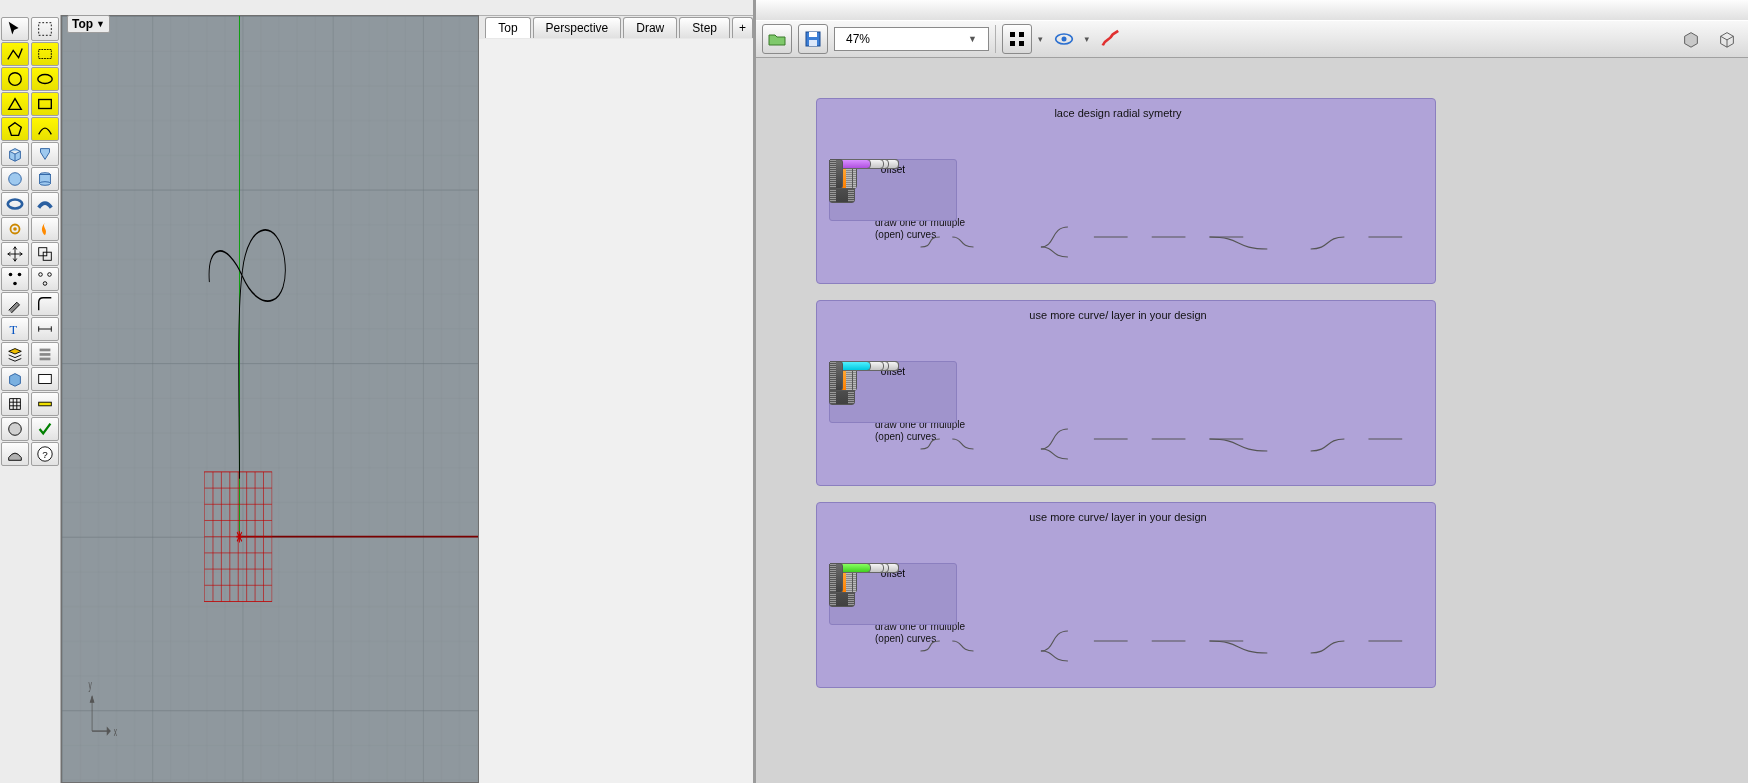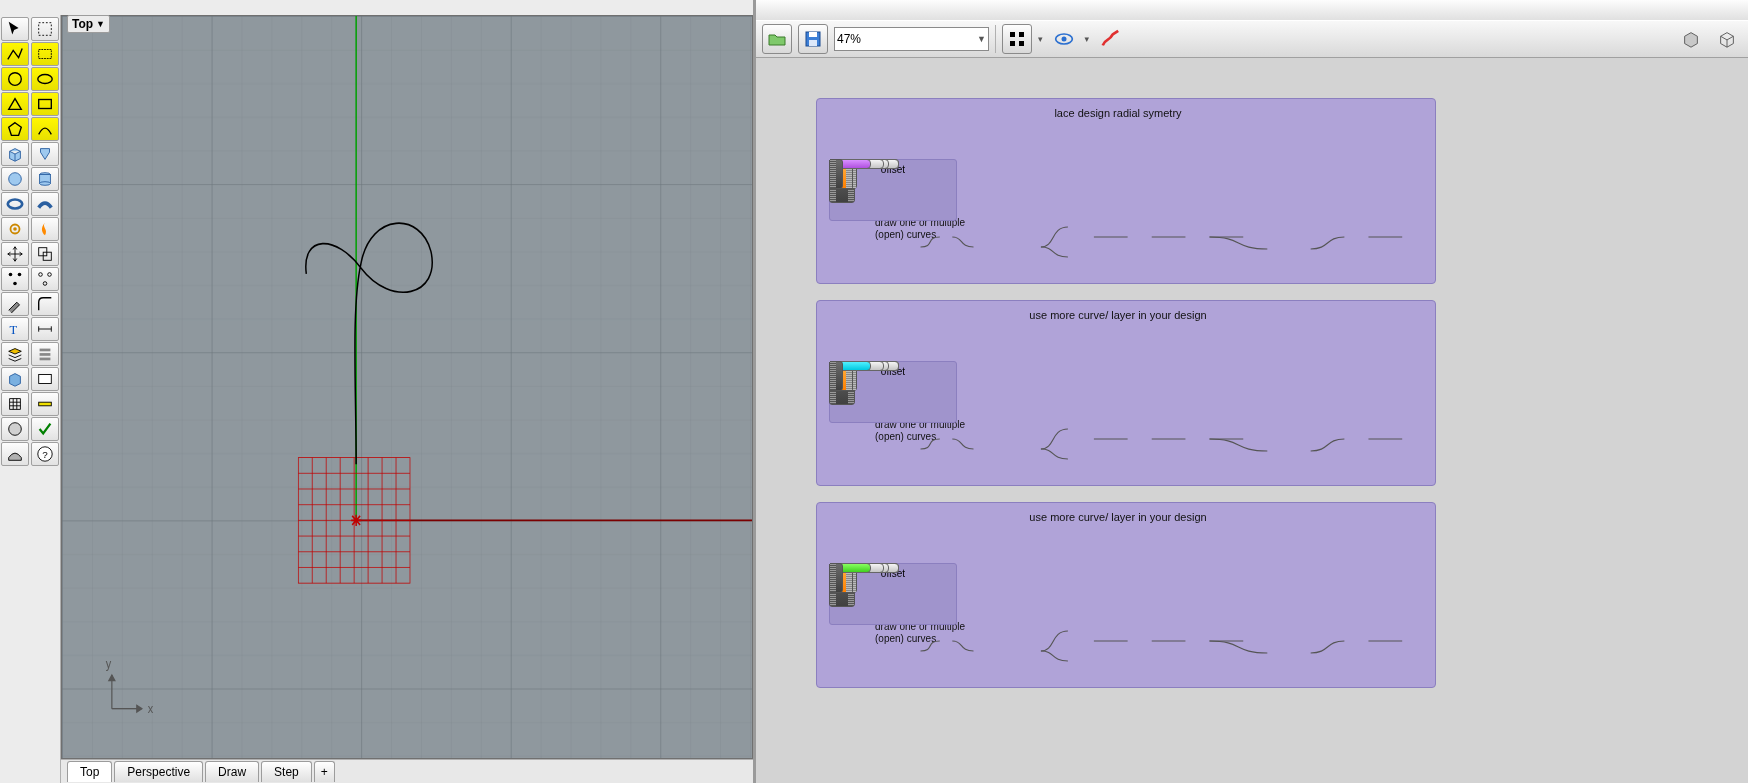--- a/index.html
+++ b/index.html
@@ -28,7 +28,7 @@
   .toolbtn.hl{background:linear-gradient(#fff700,#e8e000);}
   .toolbtn svg{width:18px;height:18px;}
   
-  #vp-wrap{flex:1;display:flex;flex-direction:column;position:relative;justify-content:space-between;}
+  #vp-wrap{flex:1;display:flex;flex-direction:row;position:relative;justify-content:space-between;}
   #vp-title{position:absolute;top:0;left:6px;z-index:5;background:#ececec;border:1px solid #9c9c9c;border-radius:2px;padding:1px 4px;display:flex;align-items:center;gap:3px;font-weight:bold;font-size:12px;}
   #vp-title .dd{font-size:9px;}
   #viewport{flex:1;background:#8f989e;position:relative;overflow:hidden;border:1px solid #707070;margin:0;}

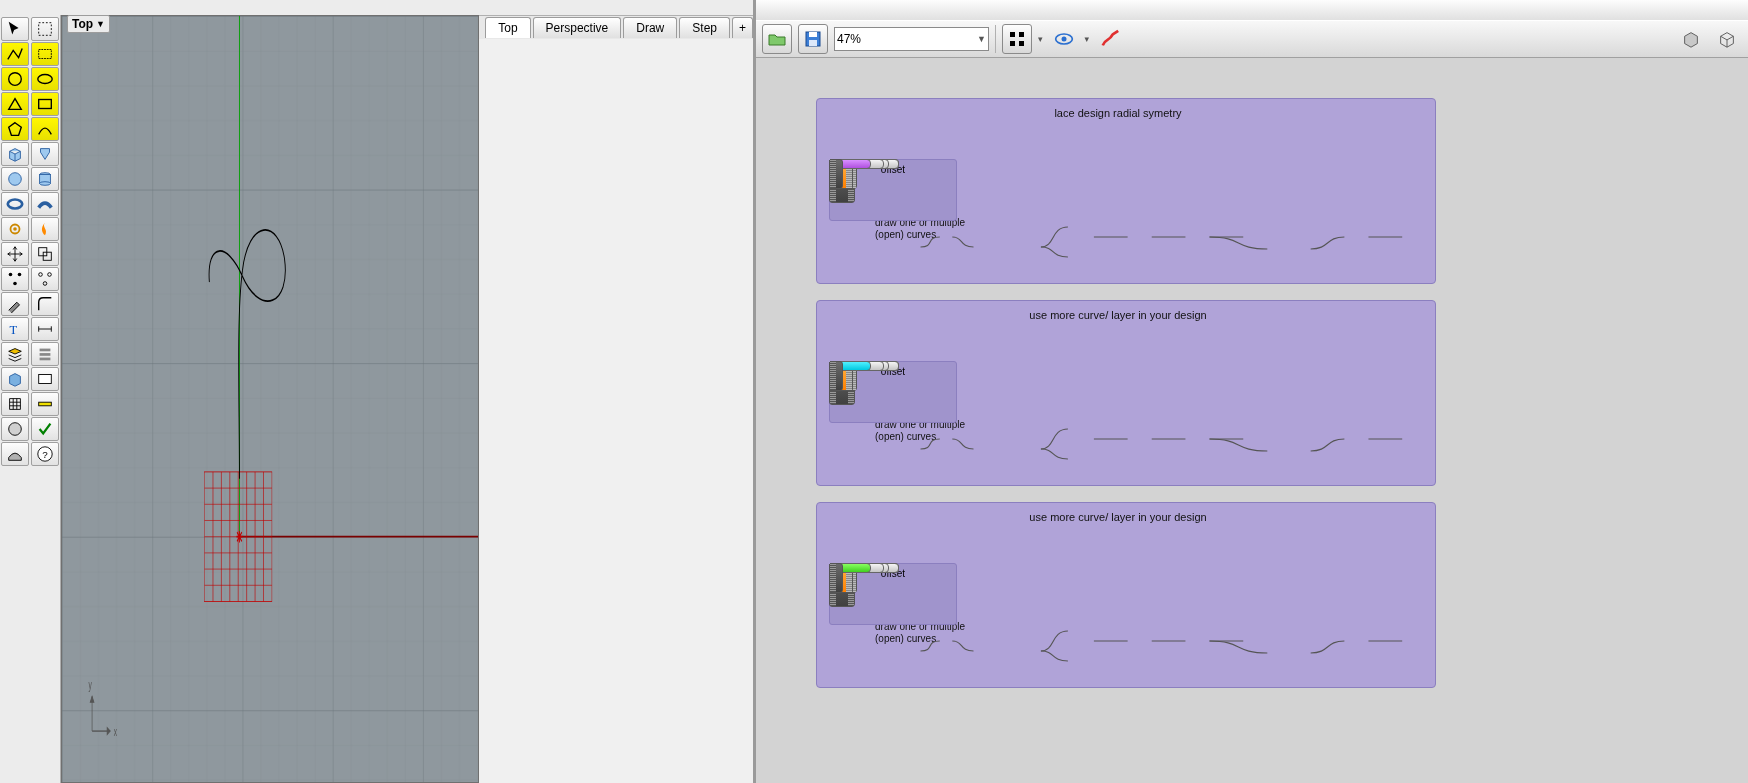--- a/index.html
+++ b/index.html
@@ -45,7 +45,7 @@
   #gh-tb{height:38px;background:linear-gradient(#f8f8f8,#d9d9d9);border-top:1px solid #fff;border-bottom:1px solid #a0a0a0;display:flex;align-items:center;padding:0 6px;gap:6px;}
   .ghbtn{width:30px;height:30px;border:1px solid #8a8a8a;border-radius:3px;background:linear-gradient(#fefefe,#d8d8d8);display:flex;align-items:center;justify-content:center;cursor:pointer;}
   .ghbtn svg{width:20px;height:20px;}
-  #zoom{width:155px;height:24px;border:1px solid #8a8a8a;background:#fff;padding:2px 2px;font-size:12px;display:flex;align-items:center;justify-content:space-between;}
+  #zoom{width:155px;height:24px;border:1px solid #8a8a8a;background:#fff;padding:2px 11px;font-size:12px;display:flex;align-items:center;justify-content:space-between;}
   #zoom .dd{font-size:9px;color:#555;}
   .sep{width:1px;height:28px;background:#b0b0b0;}
   #gh-tb .spacer{flex:1;}

